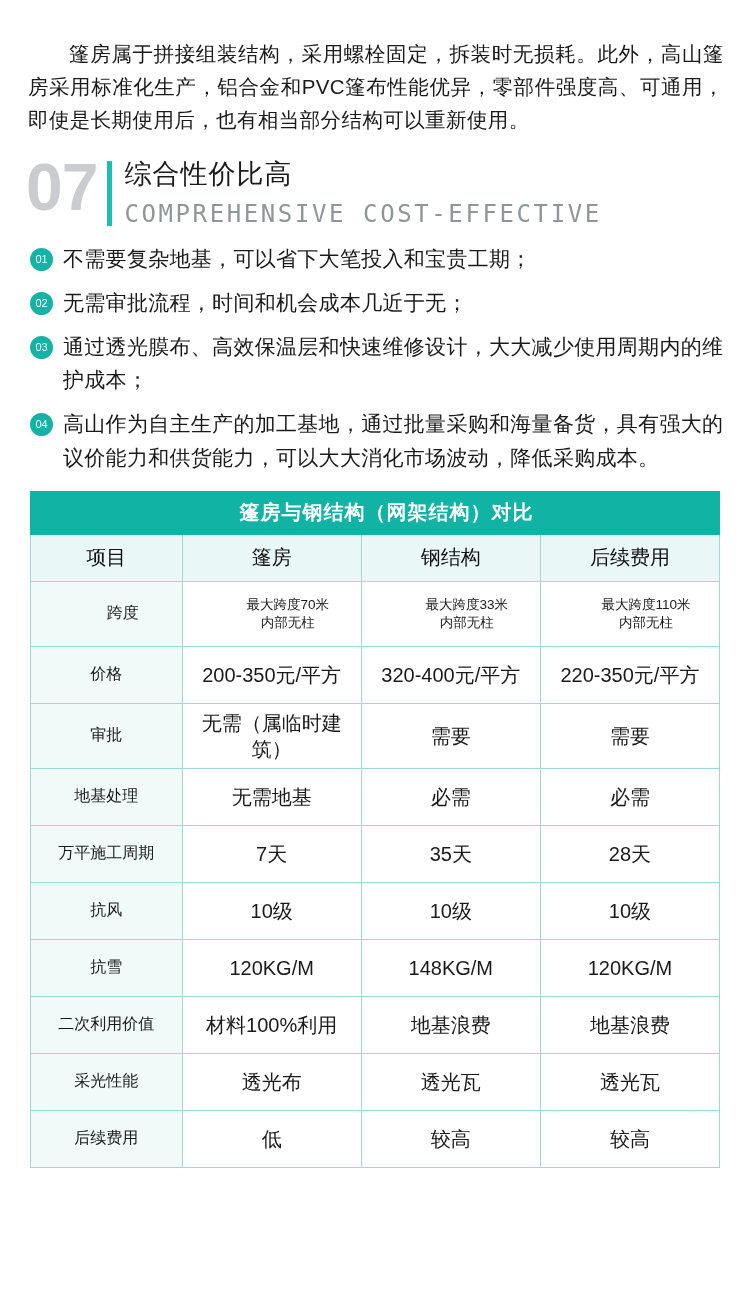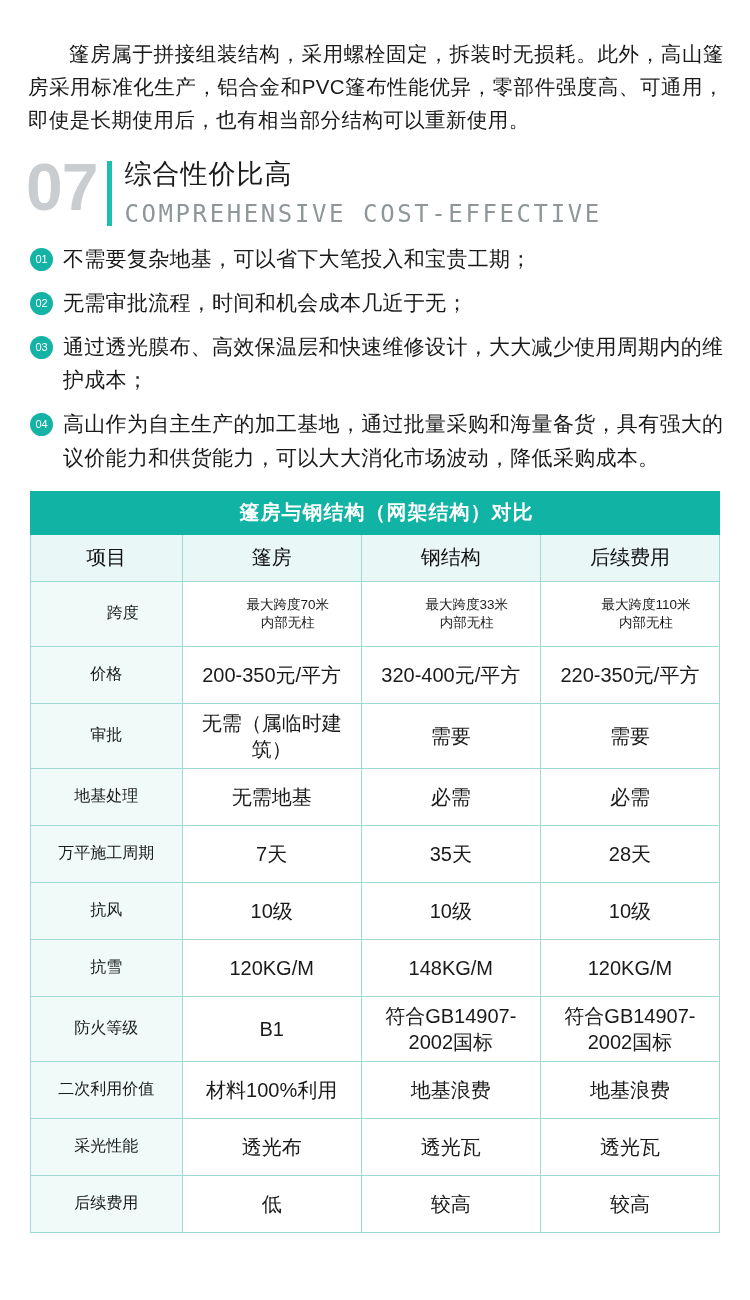--- a/index.html
+++ b/index.html
@@ -246,12 +246,6 @@
             <td class="cell-val">120KG/M</td>
           </tr>
           <tr class="rowh">
-            <td class="cell-label">防火等级</td>
-            <td class="cell-val">B1</td>
-            <td class="cell-val">符合GB14907-<br>2002国标</td>
-            <td class="cell-val">符合GB14907-<br>2002国标</td>
-          </tr>
-          <tr class="rowh">
             <td class="cell-label">二次利用价值</td>
             <td class="cell-val">材料100%利用</td>
             <td class="cell-val">地基浪费</td>

